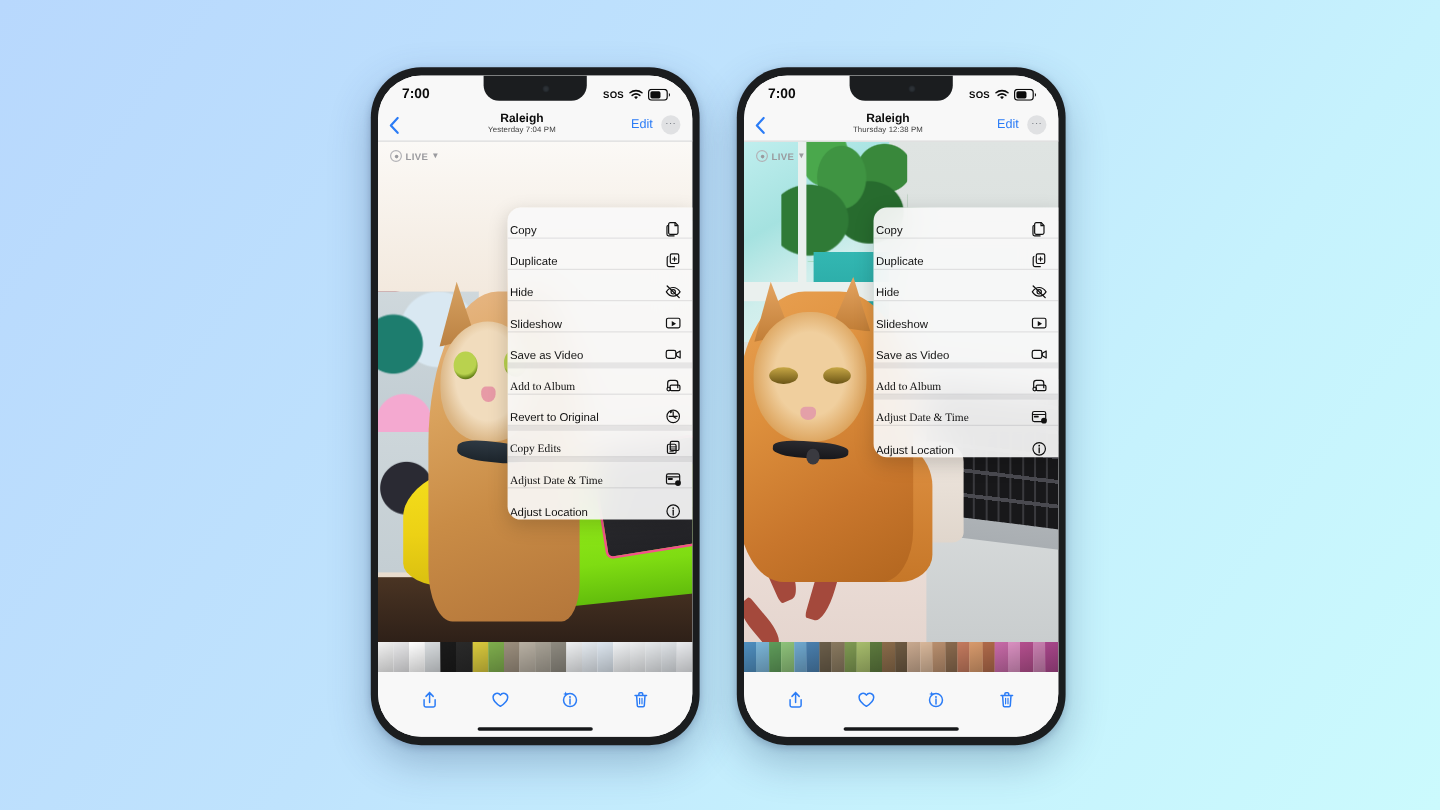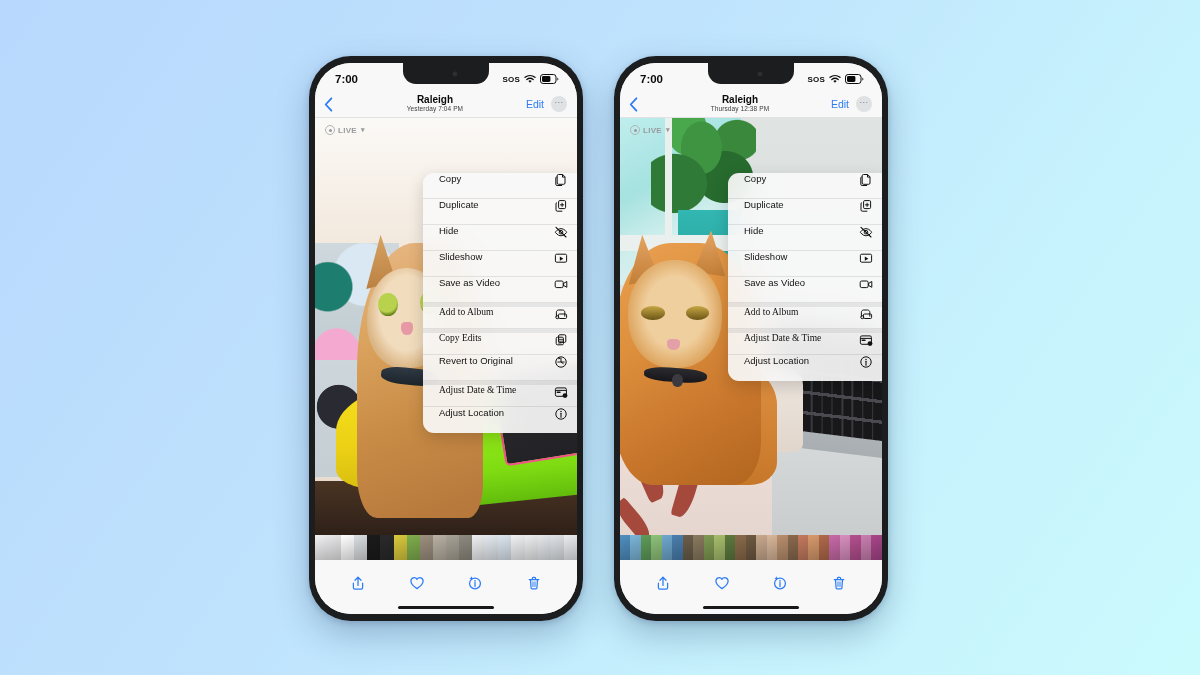--- a/index.html
+++ b/index.html
@@ -222,8 +222,8 @@
     box-shadow: 0 5px 16px rgba(0,0,0,.17);
   }
   .ctx-item {
-    display: flex; align-items: flex-start; justify-content: space-between;
-    height: 26px; padding: 0 9px 0 16px;
+    display: flex; align-items: flex-end; justify-content: space-between;
+    height: 26px; padding: 0 9px 0 2px;
     font-size: 9.5px; color: #111;
     border-bottom: .5px solid rgba(120,120,128,.18);
   }

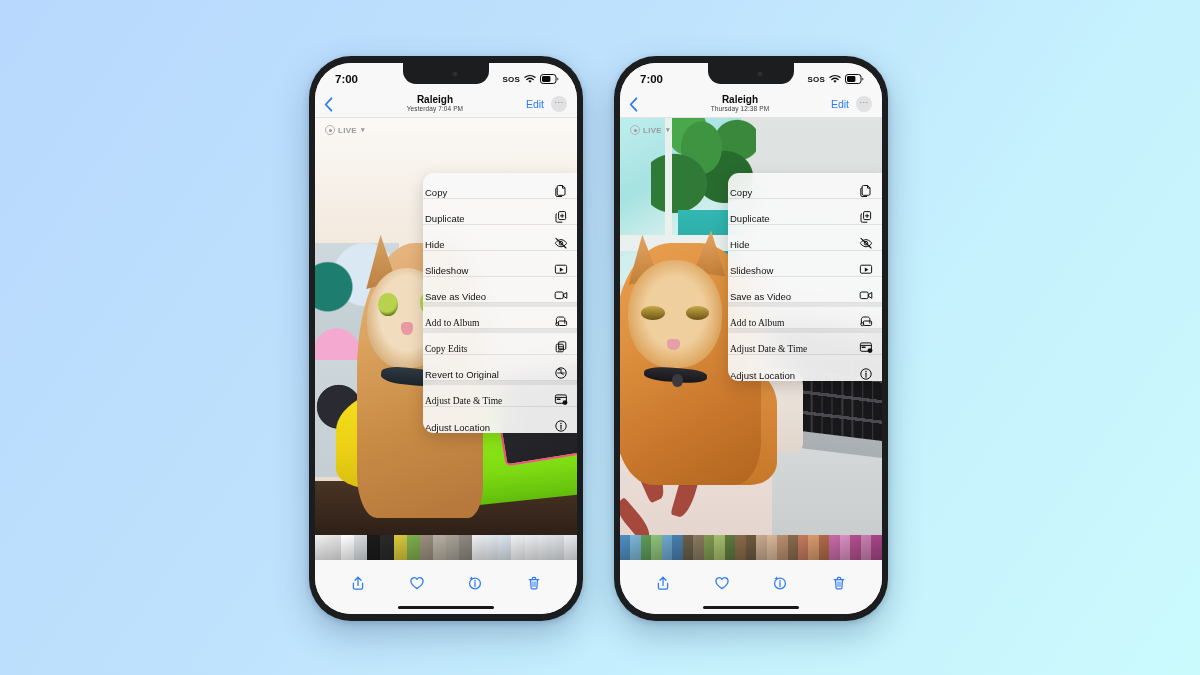--- a/index.html
+++ b/index.html
@@ -454,19 +454,19 @@
                   </svg>
                 </span>
               </div>
+              <div class="ctx-item">
+                <span>Revert to Original</span>
+                <span class="ctx-ic">
+                  <svg width="14" height="14" viewBox="0 0 14 14">
+                    <use href="#ic-revert"></use>
+                  </svg>
+                </span>
+              </div>
               <div class="ctx-item grp-start">
                 <span>Copy Edits</span>
                 <span class="ctx-ic">
                   <svg width="14" height="14" viewBox="0 0 14 14">
                     <use href="#ic-copyedits"></use>
-                  </svg>
-                </span>
-              </div>
-              <div class="ctx-item">
-                <span>Revert to Original</span>
-                <span class="ctx-ic">
-                  <svg width="14" height="14" viewBox="0 0 14 14">
-                    <use href="#ic-revert"></use>
                   </svg>
                 </span>
               </div>

